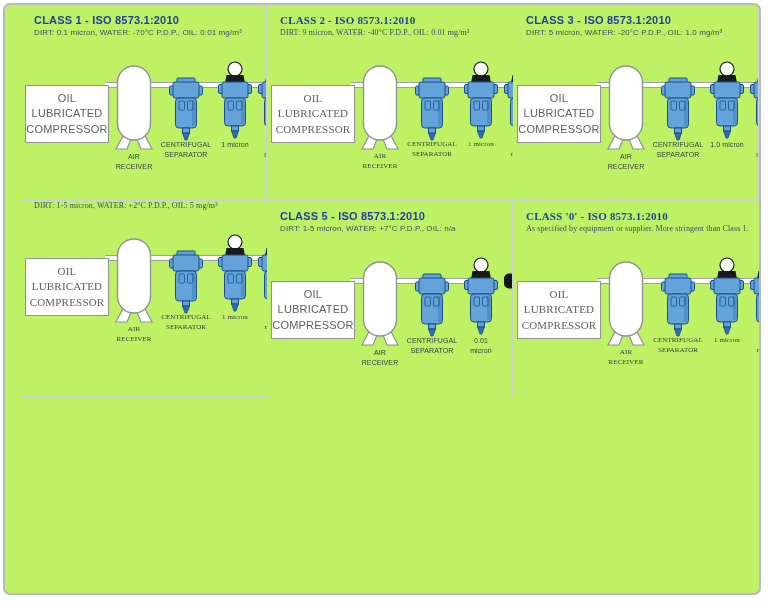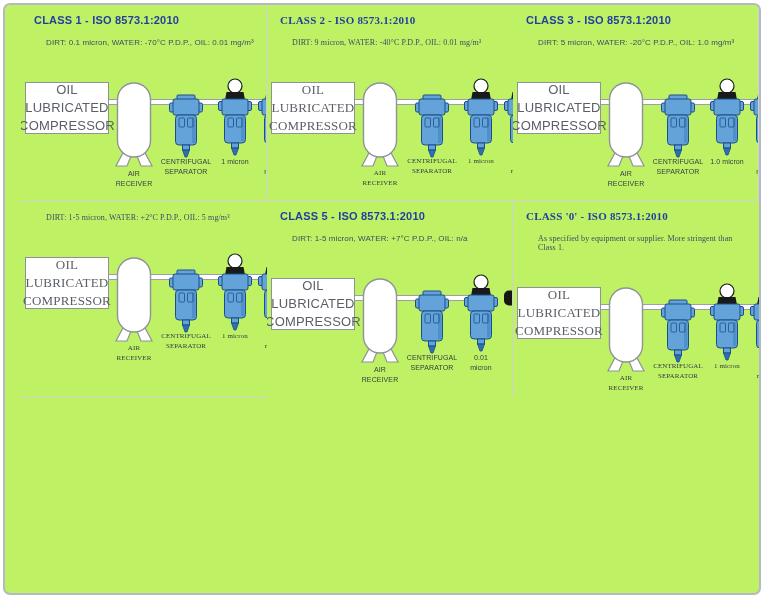--- a/index.html
+++ b/index.html
@@ -13,7 +13,7 @@
   .panel:nth-child(2n){border-right:none;font-family:Liberation Serif, serif;}
   .panel:nth-child(n+5){border-bottom:none;}
   .ptitle{margin:9px 0 2px 0;padding:0 0 0 13px;font-size:11px;font-weight:bold;color:#2340a0;letter-spacing:.2px;}
-  .psub{margin:12px;padding:0 0 0 13px;font-size:8px;color:#3f4b66;letter-spacing:.1px;}
+  .psub{margin:0;padding:0 0 0 13px;font-size:8px;color:#3f4b66;letter-spacing:.1px;}
   .diagram{position:relative;height:152px;margin-top:5px;}
   .pipe{position:absolute;left:84px;right:4px;top:40px;height:4px;background:#fff;
     border-top:1.3px solid #9aa0a6;border-bottom:1.3px solid #9aa0a6;z-index:0;}

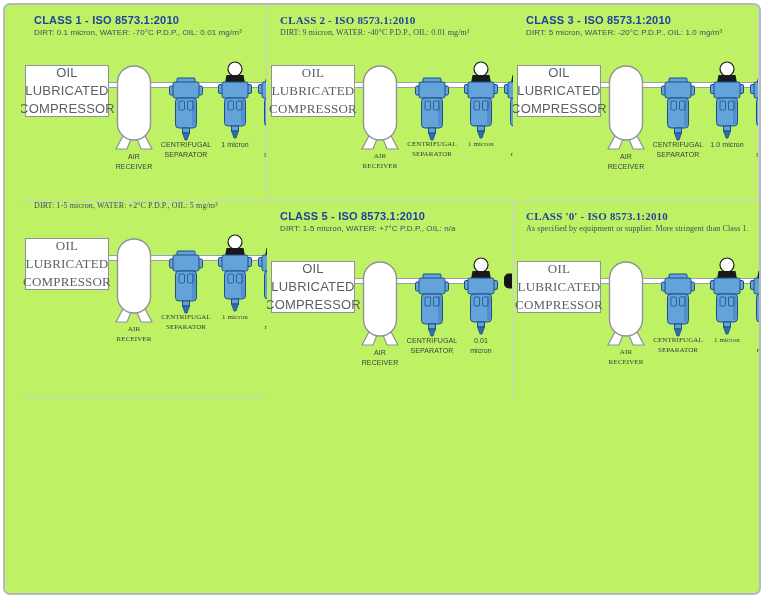--- a/index.html
+++ b/index.html
@@ -29,9 +29,9 @@
   .cell-single_dryer{width:52px;}
   .cell-fridge_dryer{width:62px;}
   .cell-membrane_dryer{width:94px;}
-  .compressor-box{margin:23px auto 0 auto;width:84px;height:52px;border:1.4px solid #8e9398;background:#fff;
+  .compressor-box{margin:43px auto 0 auto;width:84px;height:58px;border:1.4px solid #8e9398;background:#fff;
     display:flex;align-items:center;justify-content:center;text-align:center;
-    font-size:13px;color:#5a5f66;line-height:1.4;letter-spacing:.2px;padding:0 5px;box-sizing:border-box;}
+    font-size:11px;color:#5a5f66;line-height:1.4;letter-spacing:.2px;padding:0 5px;box-sizing:border-box;}
   .clabel{position:absolute;left:50%;transform:translateX(-50%);text-align:center;
     font-size:7px;color:#363c45;line-height:1.4;letter-spacing:.1px;}
   .cell-receiver .clabel{top:110px;width:46px;}

